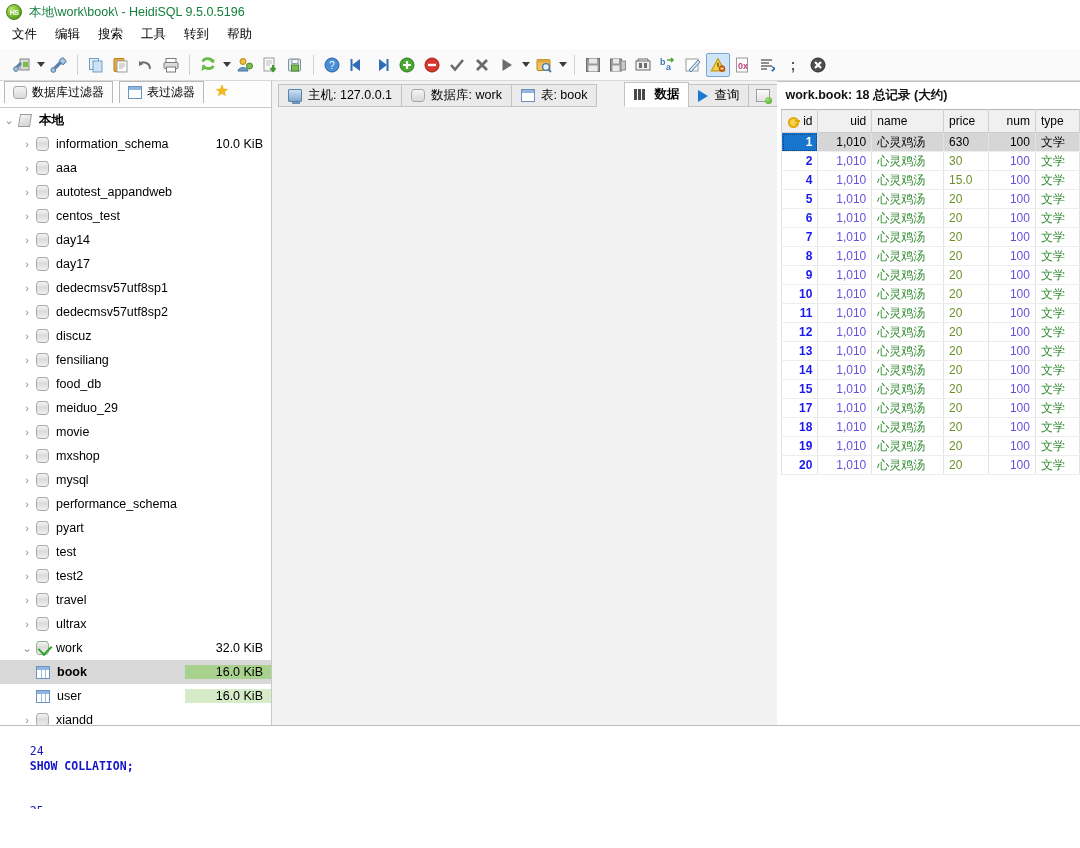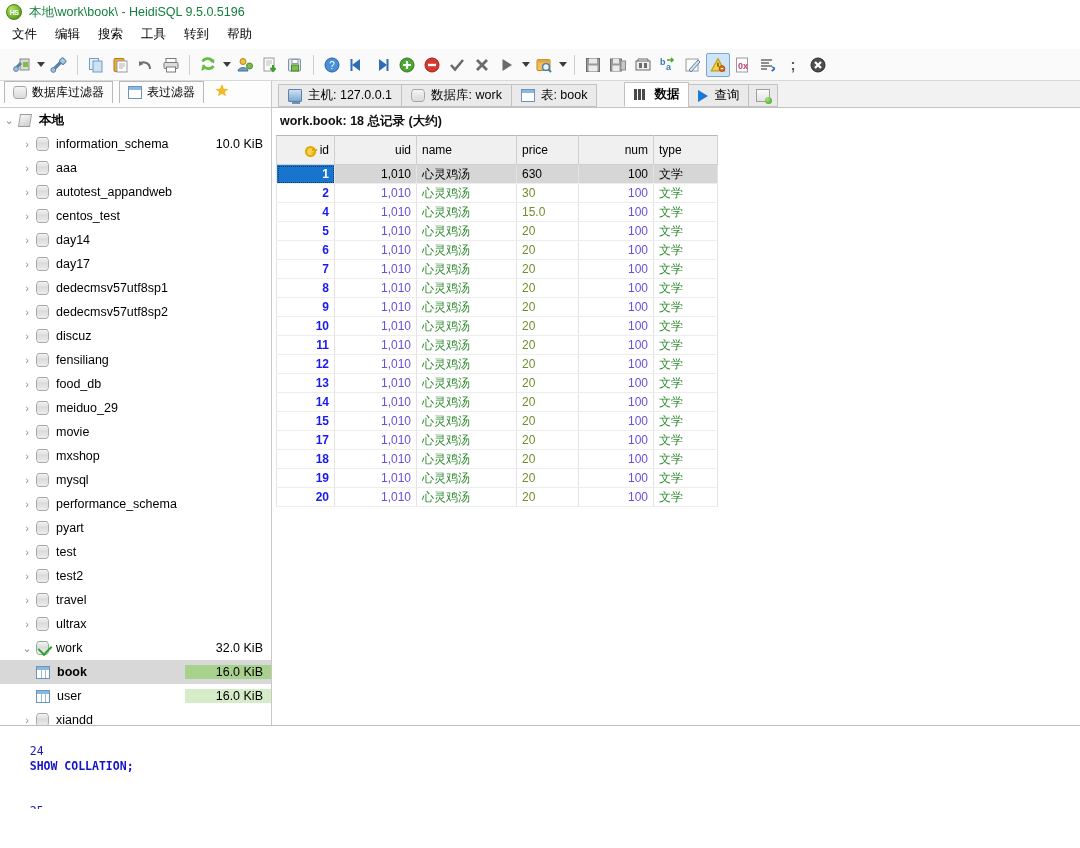--- a/index.html
+++ b/index.html
@@ -197,7 +197,7 @@
   .indent2 { padding-left: 36px; }
 
   
-  .right { flex: 1; display: flex; flex-direction: column; background: #f2f2f2; }
+  .right { flex: 1; display: flex; background: #f2f2f2; }
   .tabstrip {
     height: 26px;
     display: flex; align-items: flex-end;

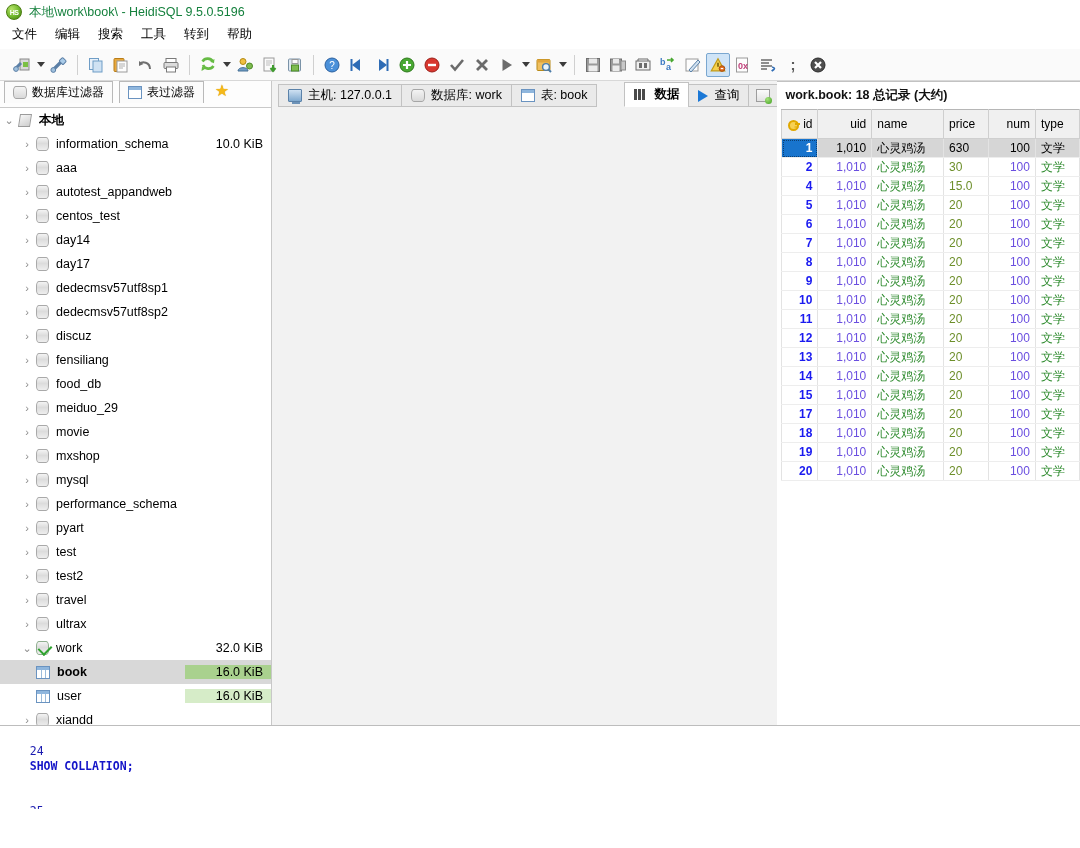--- a/index.html
+++ b/index.html
@@ -271,7 +271,7 @@
   }
   table.grid { border-collapse: collapse; table-layout: fixed; margin-left: 4px; }
   table.grid th {
-    height: 29px;
+    height: 23px;
     background: #f0f0f0;
     border: 1px solid #cfcfcf;
     border-top: 1px solid #b6b6b6;

